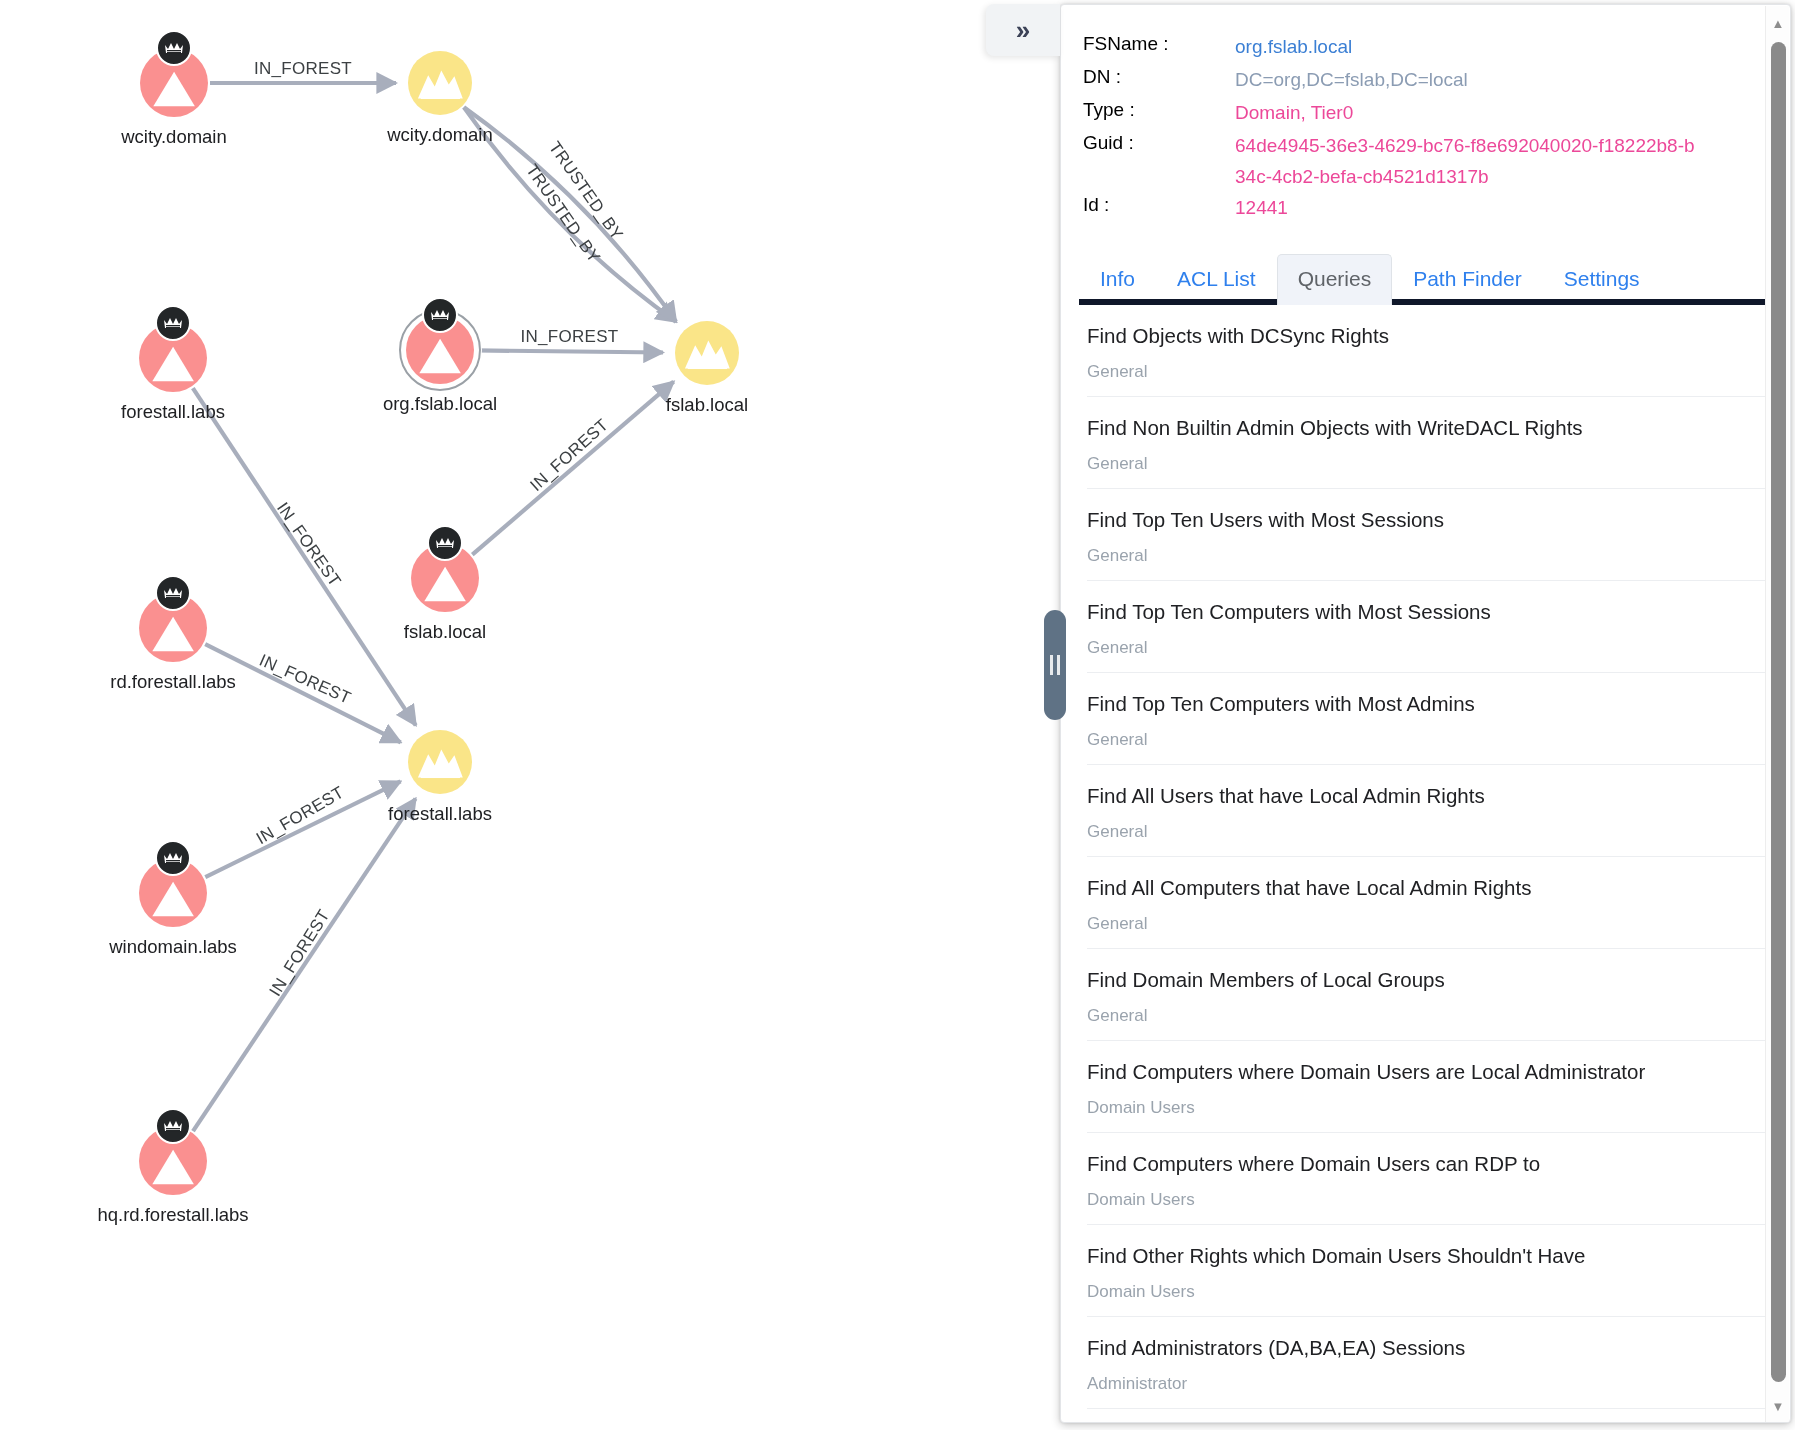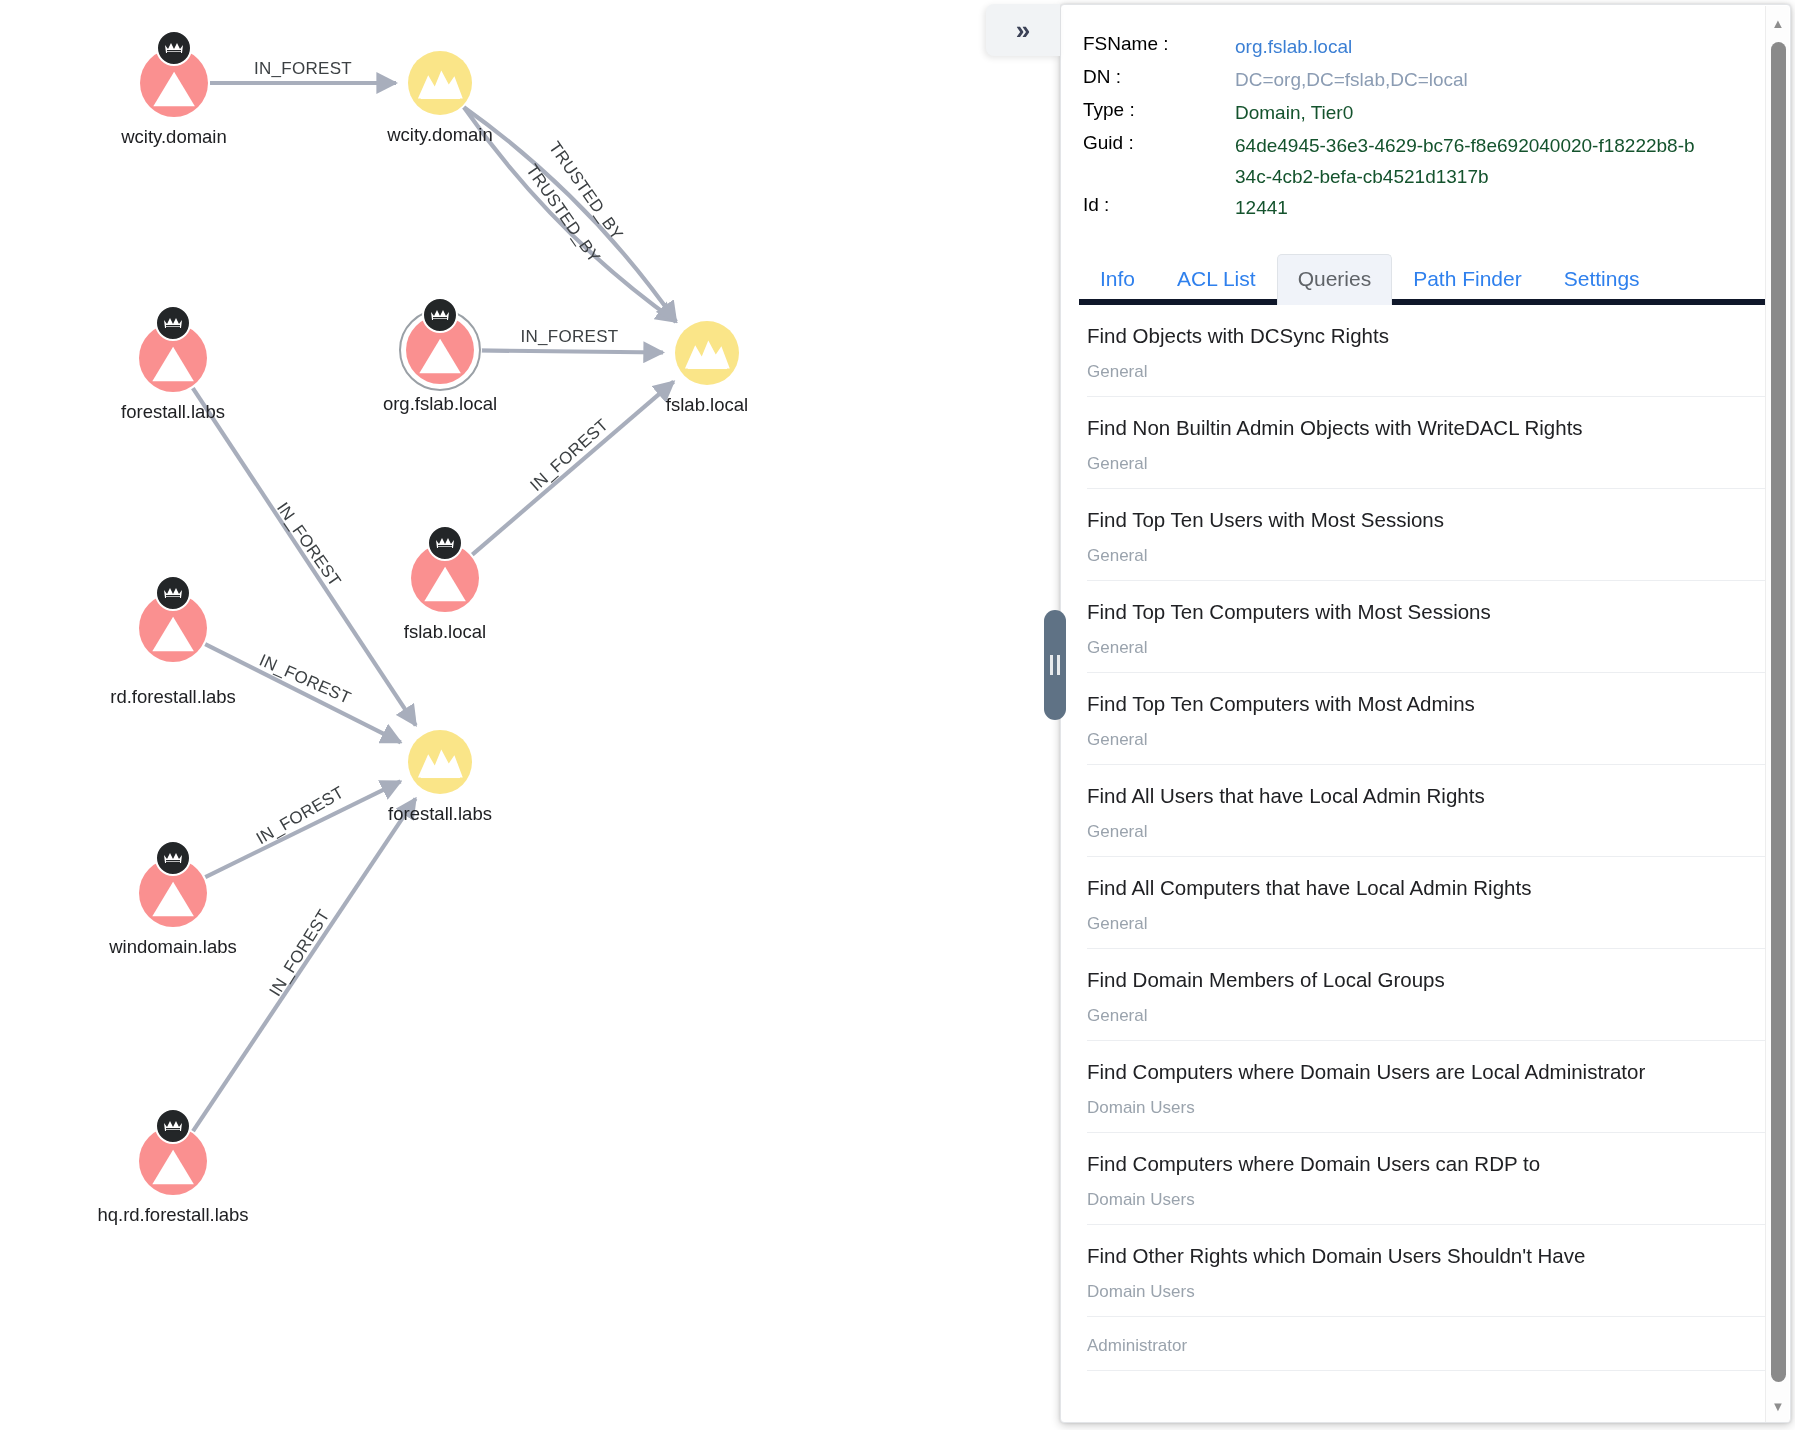--- a/index.html
+++ b/index.html
@@ -85,7 +85,7 @@
     width:152px; flex:0 0 152px;
     font-size:19px; color:#000000; padding-top:2px;
   }
-  .info-val { font-size:19px; color:#14532d; line-height:31px; max-width:460px; word-break:break-all; }
+  .info-val { font-size:19px; color:#ec4899; line-height:31px; max-width:460px; word-break:break-all; }
   .info-val.link { color:#3b7fd4; cursor:pointer; }
   .info-val.muted { color:#8b9cb3; }
 

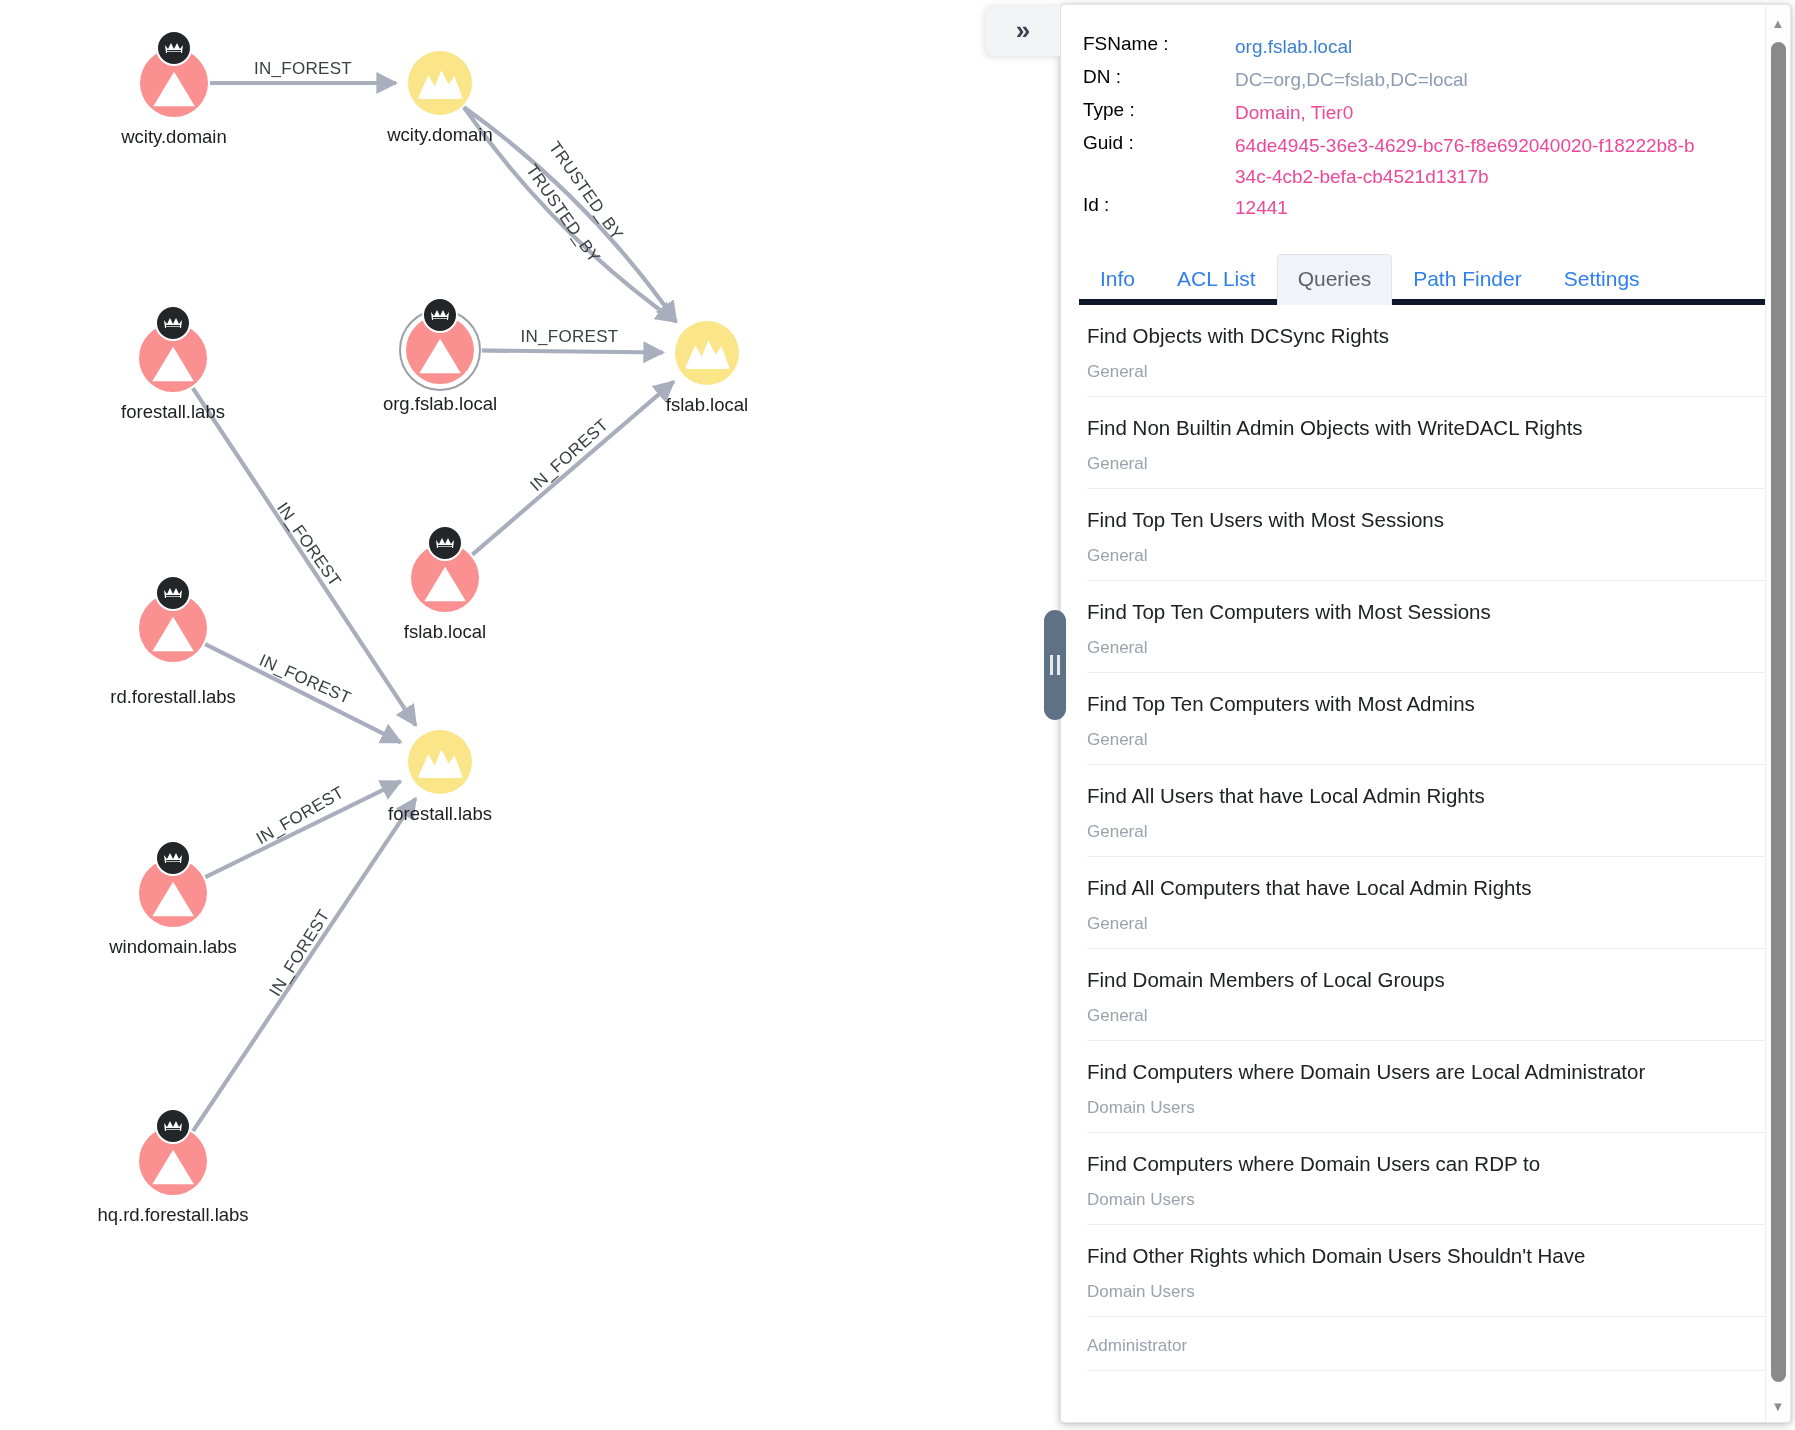--- a/index.html
+++ b/index.html
@@ -265,7 +265,7 @@
             </svg>
           </div>
         </div>
-        <div class="node-label" style="left: 173px; top: 671px; margin-top: 15px;">rd.forestall.labs</div>
+        <div class="node-label" style="left: 173px; top: 671px;">rd.forestall.labs</div>
         <div class="gnode" style="left: 440px; top: 762px; width: 64px; height: 64px;">
           <div class="disc" style="width: 64px; height: 64px; background: rgb(250, 229, 136); display: flex; align-items: center; justify-content: center; padding-bottom: 0px;">
             <span style="line-height: 0;"><svg width="46.72" height="37.376" viewBox="0 0 100 80">

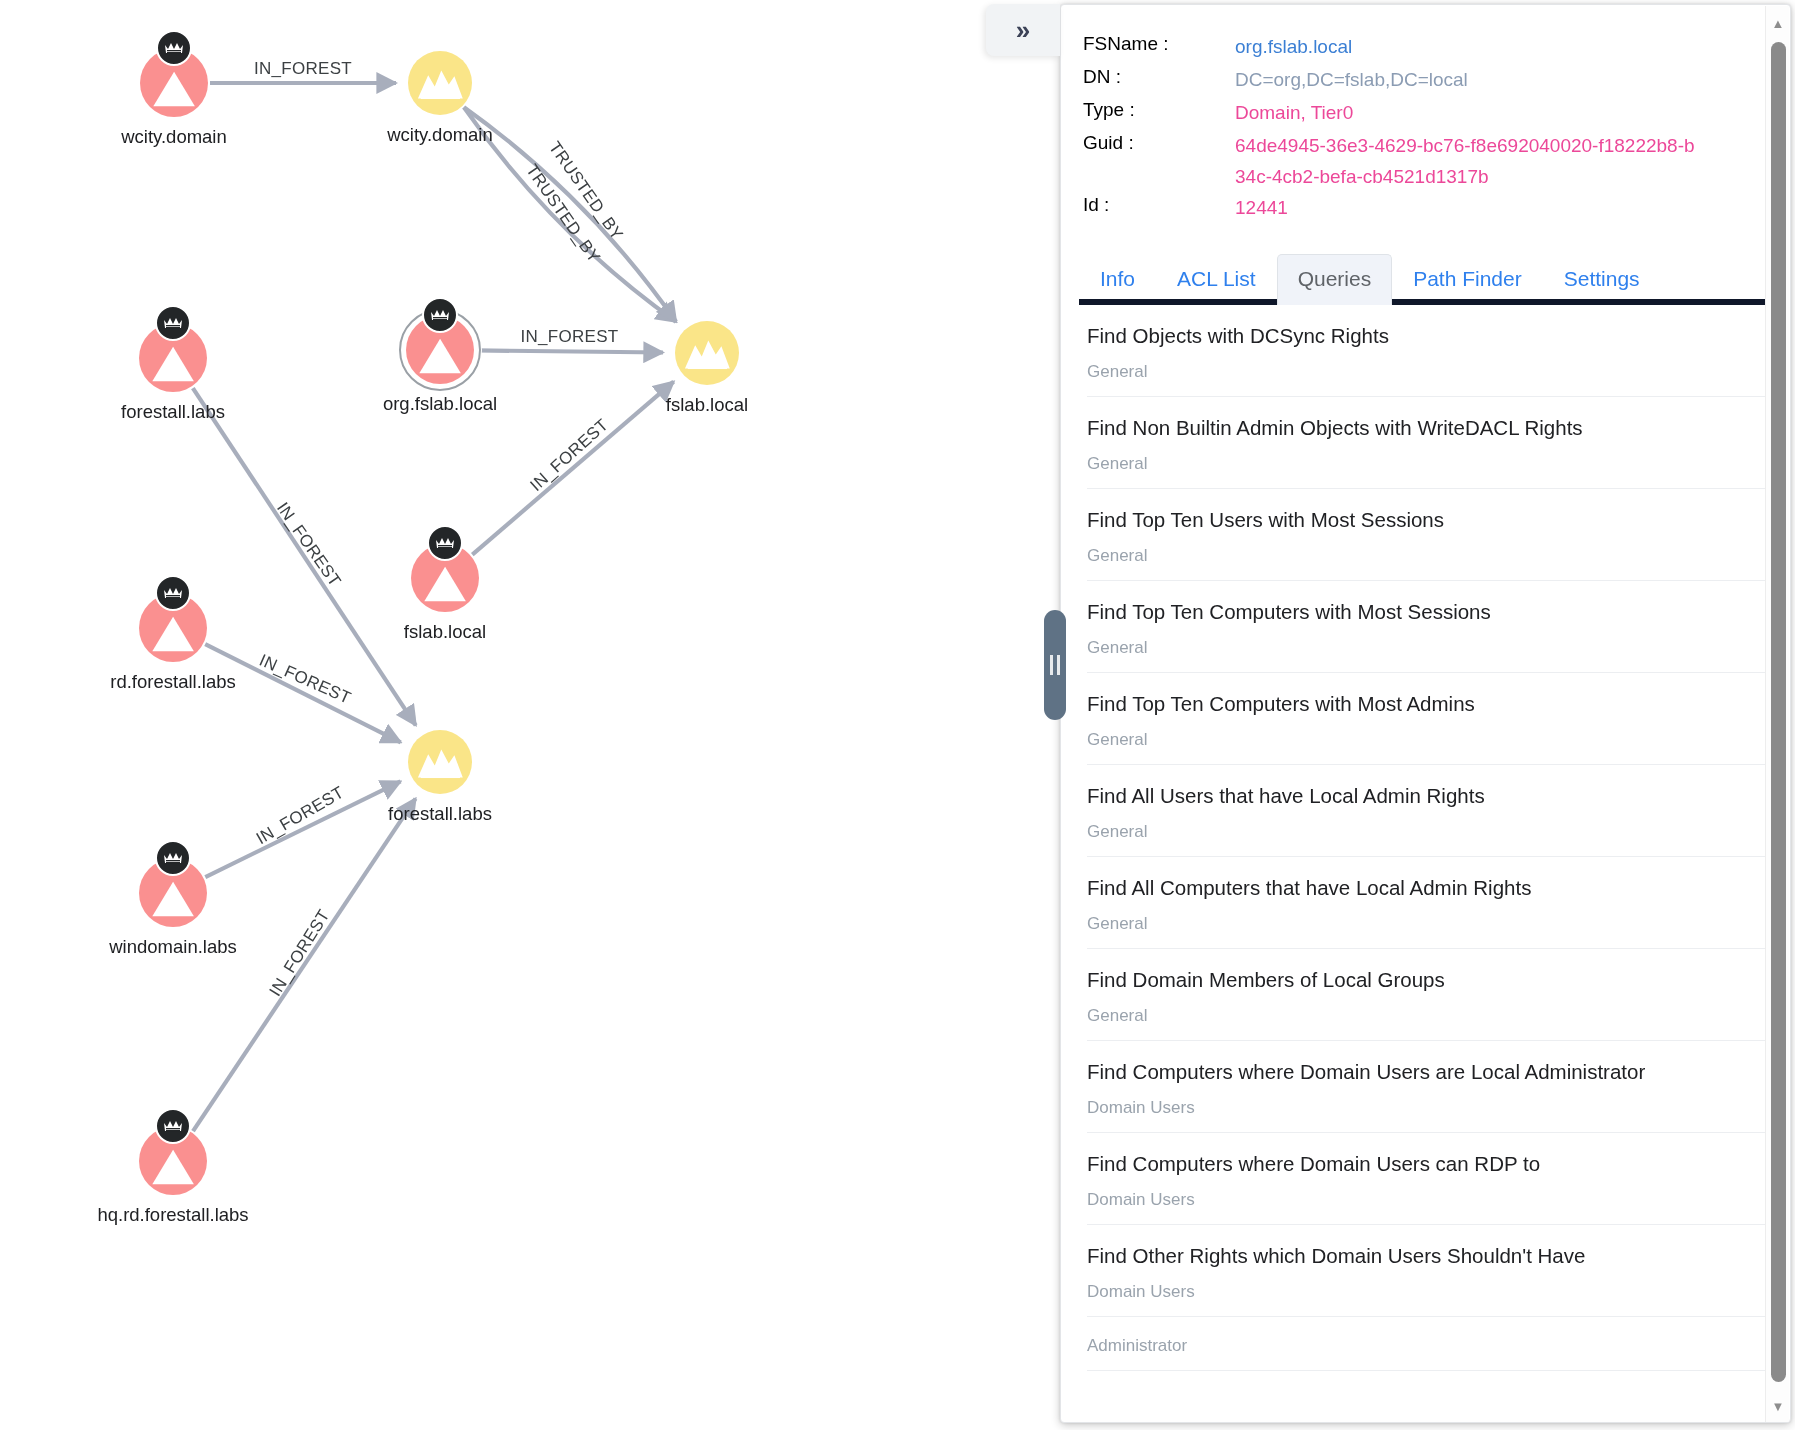--- a/index.html
+++ b/index.html
@@ -396,6 +396,7 @@
           <div class="query-cat">Domain Users</div>
         </div>
         <div class="query-item">
+          <div class="query-title">Find Administrators (DA,BA,EA) Sessions</div>
           <div class="query-cat">Administrator</div>
         </div>
       </div>

